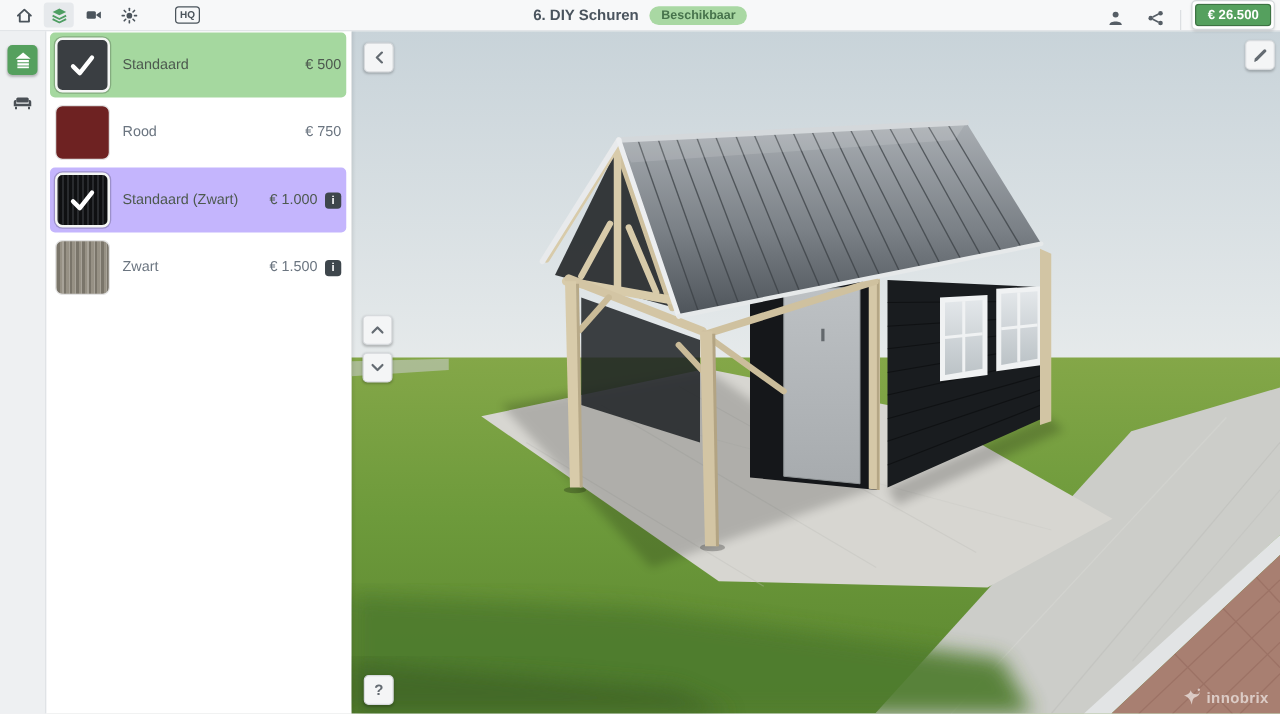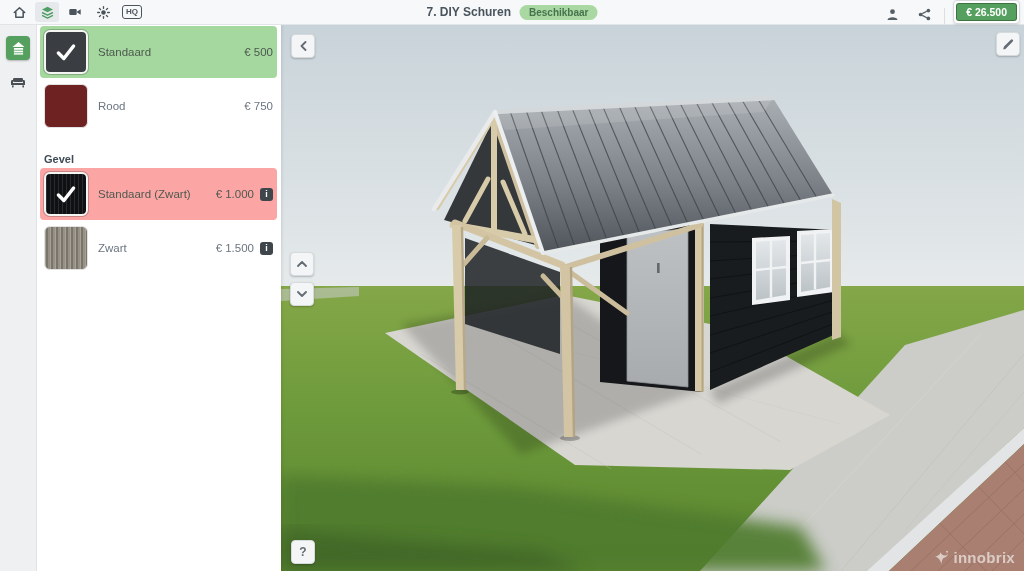--- a/index.html
+++ b/index.html
@@ -13,7 +13,7 @@
             justify-content:center;color:#4b545c;}
   .icon-btn.active{background:#e6e9ec;}
   .hq-badge{border:1.5px solid #4b545c;border-radius:3px;font-size:8px;font-weight:bold;
-            padding:0 3px;height:12px;line-height:12px;color:#4b545c;margin-left:3px;}
+            padding:0 3px;height:12px;line-height:12px;color:#4b545c;margin-left:21px;}
   .tb-center{position:absolute;left:50%;transform:translateX(-50%);height:24px;
              display:flex;align-items:center;gap:9px;}
   .tb-title{font-size:12px;font-weight:bold;color:#4a545e;white-space:nowrap;}

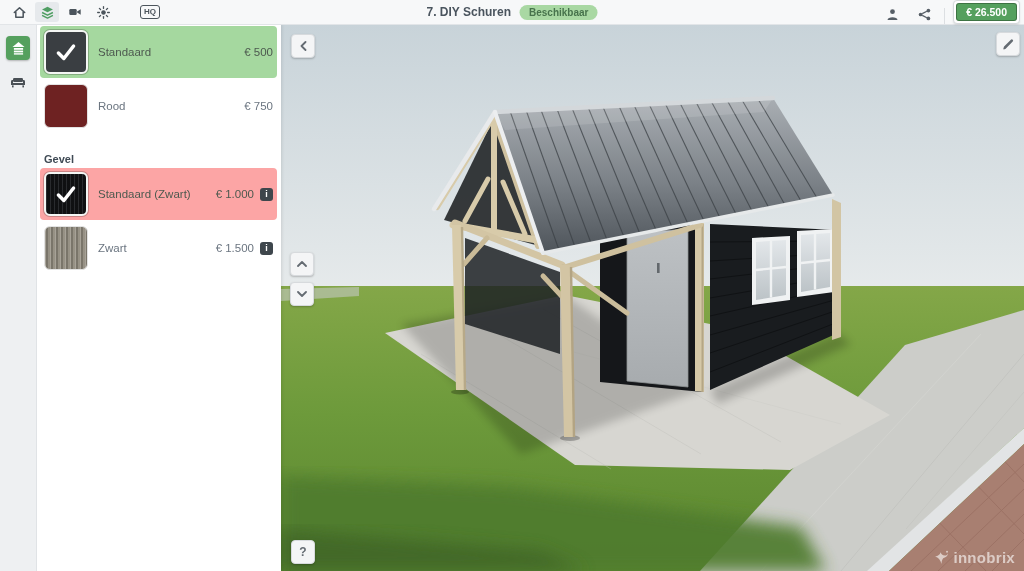--- a/index.html
+++ b/index.html
@@ -108,7 +108,7 @@
     </div>
 
     <div class="tb-center">
-      <span class="tb-title">7. DIY Schuren</span>
+      <span class="tb-title">6. DIY Schuren</span>
       <span class="status-badge" style="background-color: rgb(169, 216, 163); color: rgb(71, 115, 76);">Beschikbaar</span>
     </div>
 

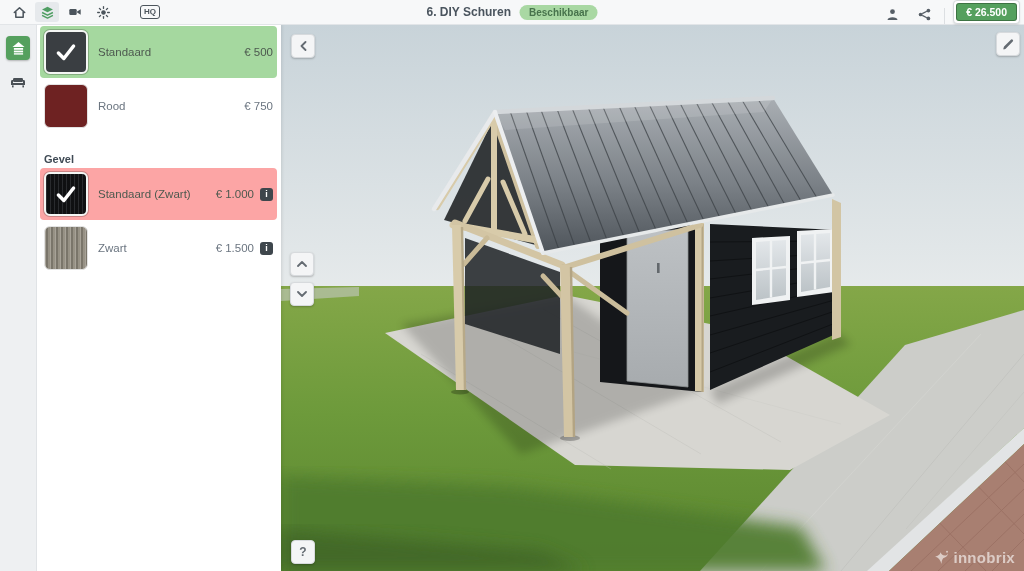--- a/index.html
+++ b/index.html
@@ -176,7 +176,6 @@
     </div>
 
     <div class="section second">
-      <div class="sec-label">Gevel</div>
 
       <div class="opt-row selected" style="background-color: #fca5a5;">
         <div class="swatch swatch-stripes-dark" style="background-color: rgb(28, 30, 33);">

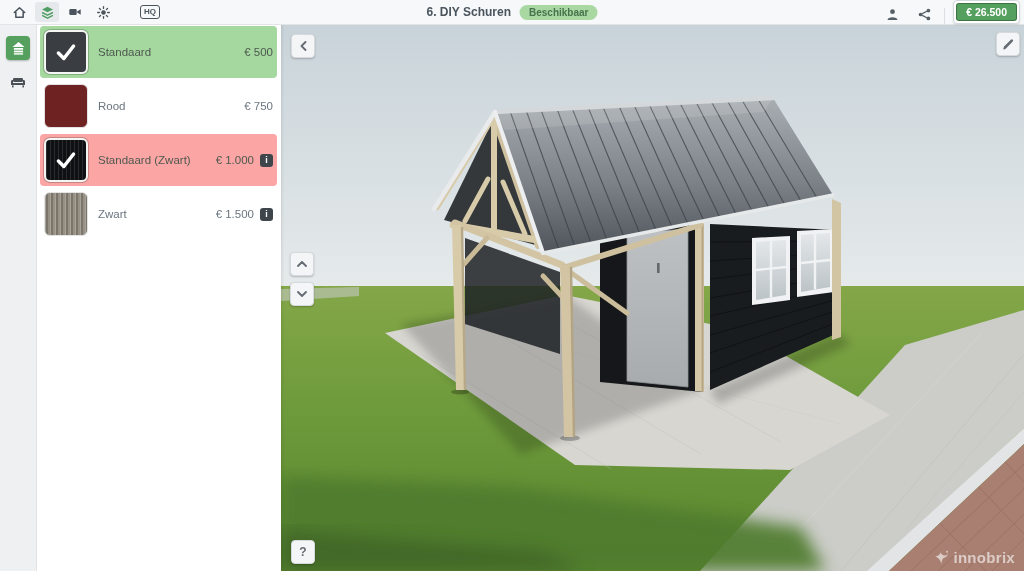--- a/index.html
+++ b/index.html
@@ -177,7 +177,7 @@
 
     <div class="section second">
 
-      <div class="opt-row selected" style="background-color: #fca5a5;">
+      <div class="opt-row selected" style="background-color: #c4b5fd;">
         <div class="swatch swatch-stripes-dark" style="background-color: rgb(28, 30, 33);">
           <svg width="26" height="26" viewBox="0 0 24 24">
             <path d="M5 13 L10 18 L19 6.5" fill="none" stroke="#fff" stroke-width="3.2" stroke-linecap="round" stroke-linejoin="round"></path>

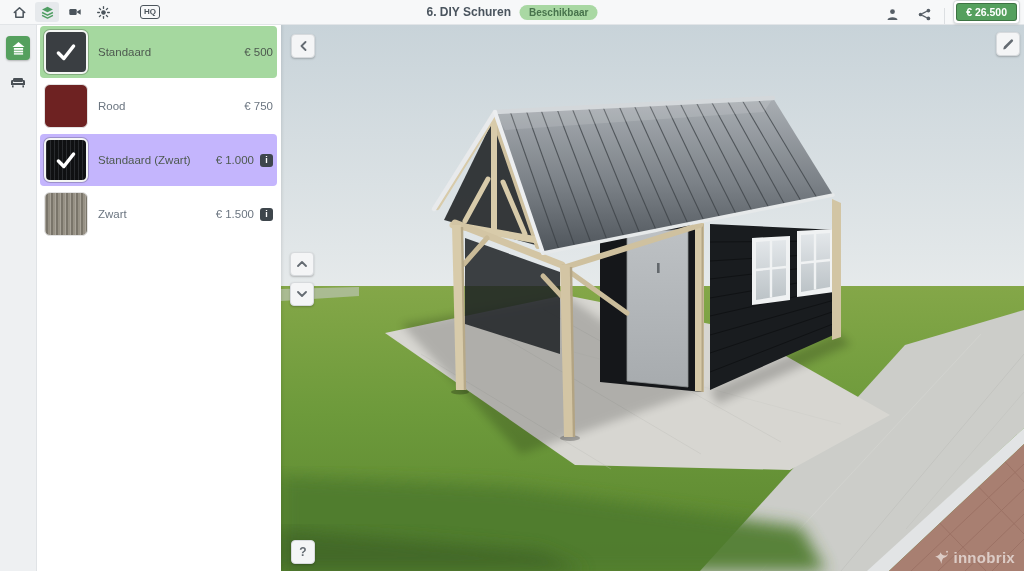--- a/index.html
+++ b/index.html
@@ -63,7 +63,7 @@
   .vp-help{left:10px;bottom:7px;}
   .vp-measure{right:4px;top:8px;}
   .watermark{position:absolute;right:9px;bottom:5px;display:flex;align-items:center;gap:3px;
-             color:rgba(255,255,255,.6);font-size:15px;font-weight:bold;letter-spacing:.3px;z-index:10;}
+             color:rgba(255,255,255,.6);font-size:12px;font-weight:bold;letter-spacing:.3px;z-index:10;}
 </style>
 </head>
 <body>

